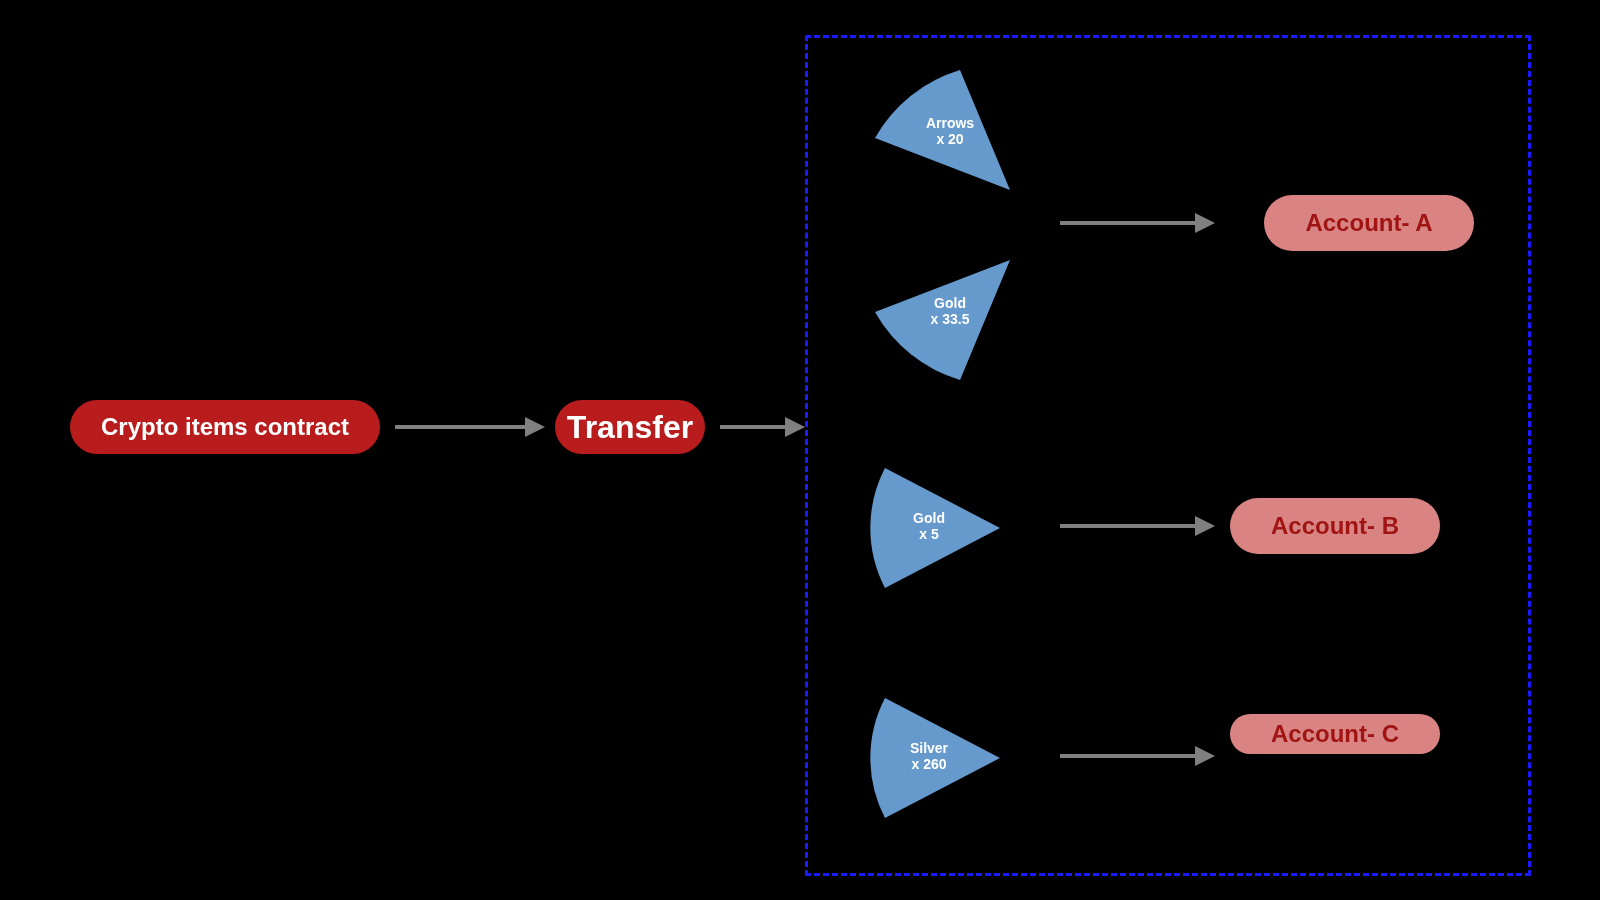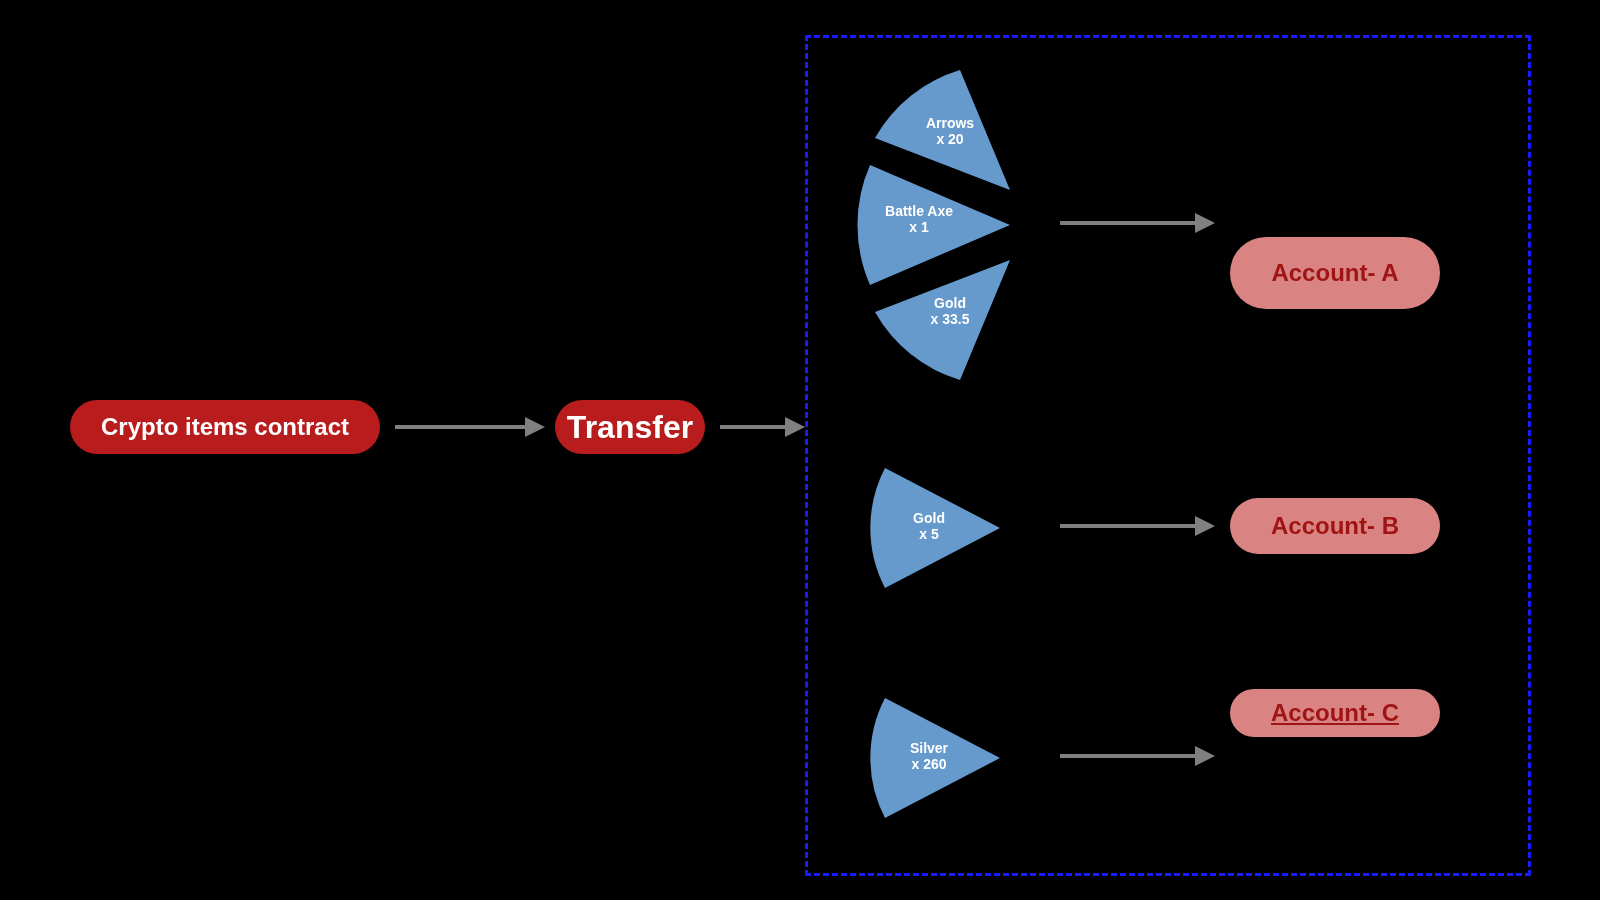--- a/index.html
+++ b/index.html
@@ -107,15 +107,6 @@
     </div>
   </div>
 
-  <div class="wedge" style="left:850px; top:165px; width:160px; height:120px;">
-    <svg width="160" height="120" viewBox="0 0 160 120">
-      <path d="M160,60 L20,0 A150,150 0 0 0 20,120 Z" fill="#6699cc"></path>
-    </svg>
-    <div class="label" style="left:24px; top:38px; width:90px; font-size:14px;">
-      <span>Battle Axe</span><br>
-      <span>x 1</span>
-    </div>
-  </div>
 
   <div class="wedge" style="left:870px; top:260px; width:150px; height:120px;">
     <svg width="150" height="120" viewBox="0 0 150 120">

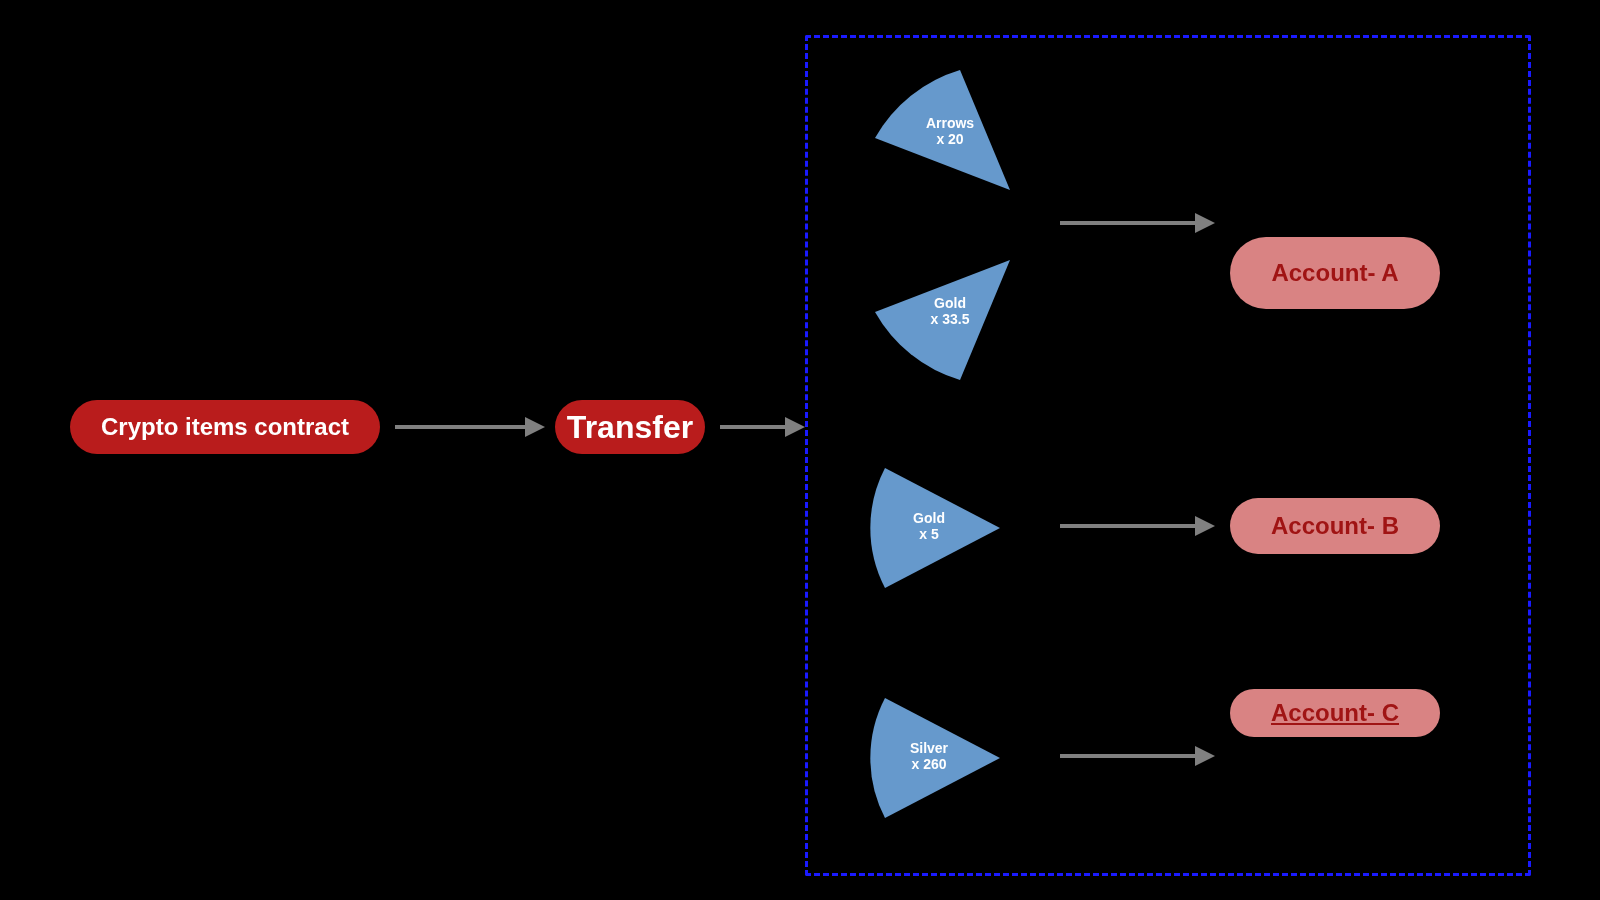--- a/index.html
+++ b/index.html
@@ -87,7 +87,7 @@
     <span>Transfer</span>
   </div>
 
-  <div class="pill red" style="left:1230px; top:195px; width:210px; height:72px;margin-top:42px;">
+  <div class="pill red" style="left:1264px; top:195px; width:210px; height:56px;">
     <span>Account- A</span>
   </div>
   <div class="pill red" style="left:1230px; top:498px; width:210px; height:56px;align-items:center;">

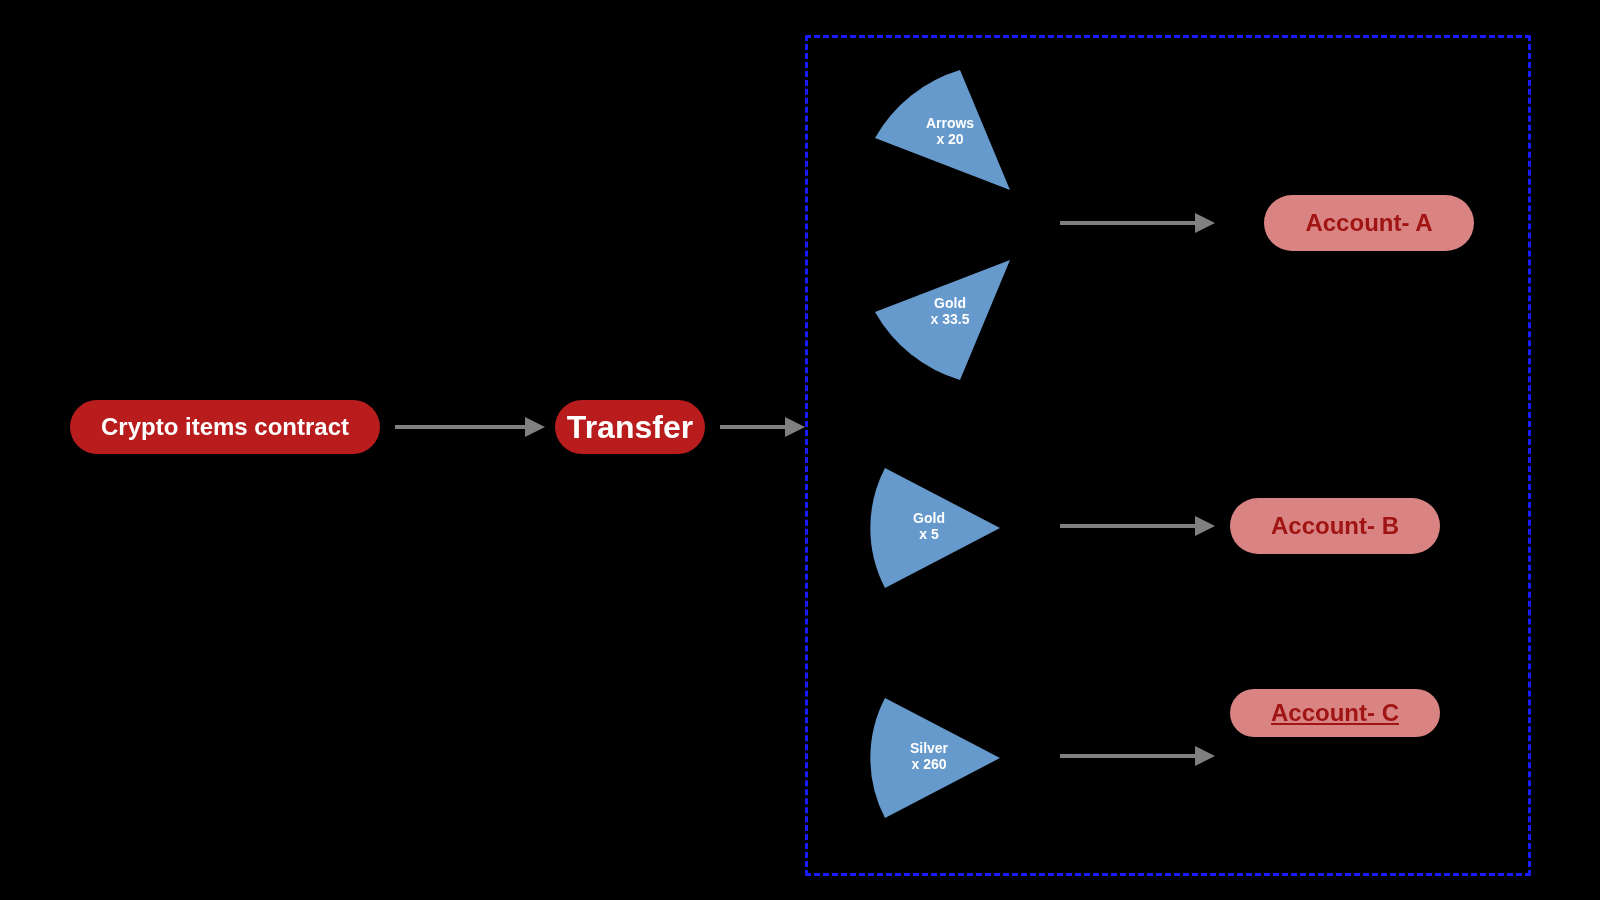--- a/index.html
+++ b/index.html
@@ -93,7 +93,7 @@
   <div class="pill red" style="left:1230px; top:498px; width:210px; height:56px;align-items:center;">
     <span>Account- B</span>
   </div>
-  <div class="pill red" style="left:1230px; top:689px; width:210px; height:48px;text-decoration:underline;">
+  <div class="pill red" style="left:1230px; top:714px; width:210px; height:40px;">
     <span>Account- C</span>
   </div>
 

